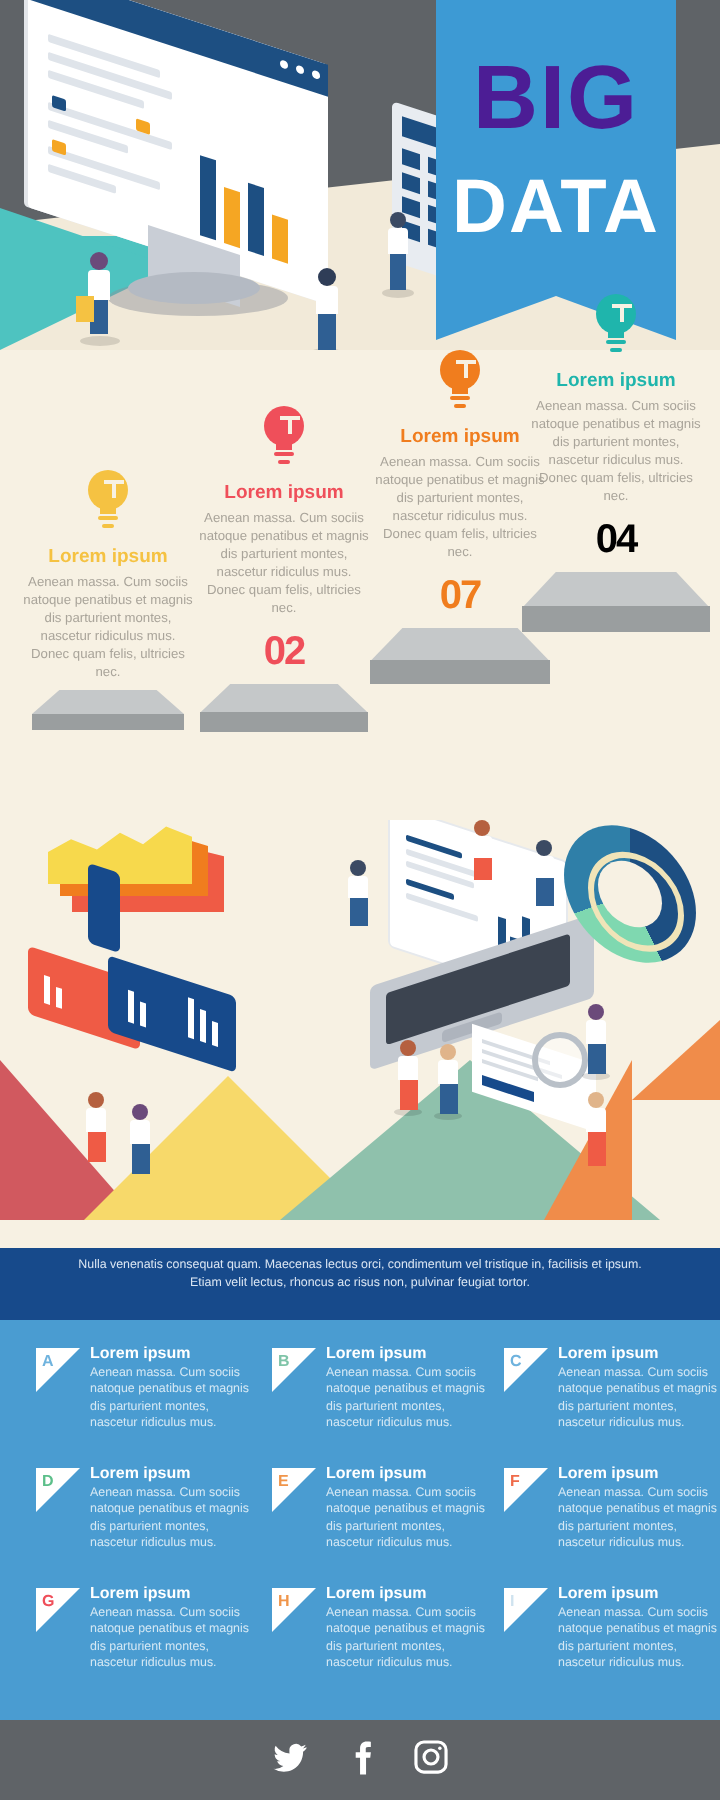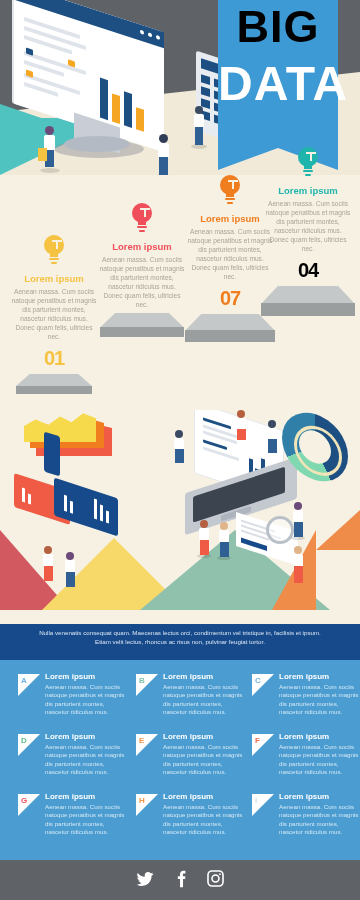--- a/index.html
+++ b/index.html
@@ -55,8 +55,8 @@
   .banner:after{content:"";position:absolute;left:0;top:148px;width:0;height:0;
     border-left:60px solid #3d9ad4;border-right:60px solid #3d9ad4;
     border-bottom:22px solid transparent;}
-  .banner-big{position:absolute;left:0;top:6px;width:120px;text-align:center;
-    font-size:45px;line-height:42px;font-weight:bold;color:#000000;letter-spacing:1px;}
+  .banner-big{position:absolute;left:0;top:28px;width:120px;text-align:center;
+    font-size:45px;line-height:42px;font-weight:bold;color:#4c1d95;letter-spacing:1px;}
   .banner-data{position:absolute;left:0;top:64px;width:120px;text-align:center;
     font-size:48px;line-height:40px;font-weight:bold;color:#ffffff;letter-spacing:1px;}
 

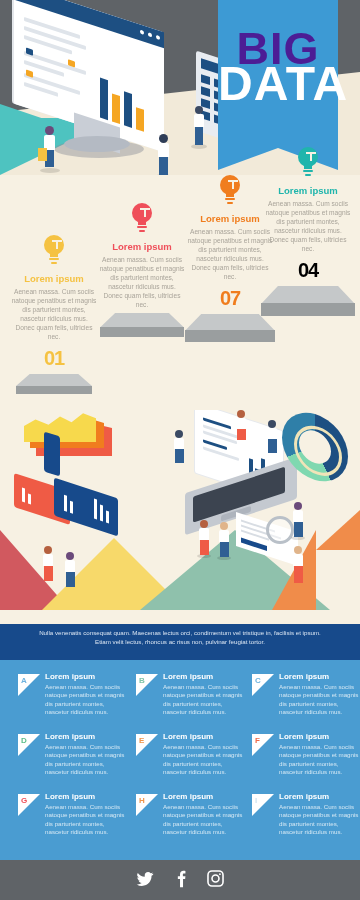--- a/index.html
+++ b/index.html
@@ -57,8 +57,8 @@
     border-bottom:22px solid transparent;}
   .banner-big{position:absolute;left:0;top:28px;width:120px;text-align:center;
     font-size:45px;line-height:42px;font-weight:bold;color:#4c1d95;letter-spacing:1px;}
-  .banner-data{position:absolute;left:0;top:64px;width:120px;text-align:center;
-    font-size:48px;line-height:40px;font-weight:bold;color:#ffffff;letter-spacing:1px;}
+  .banner-data{position:absolute;left:0;top:84px;width:120px;text-align:center;
+    font-size:38px;line-height:40px;font-weight:bold;color:#ffffff;letter-spacing:1px;}
 
   
   .steps{position:absolute;left:0;top:175px;width:360px;height:235px;background:#f7f1e3;}

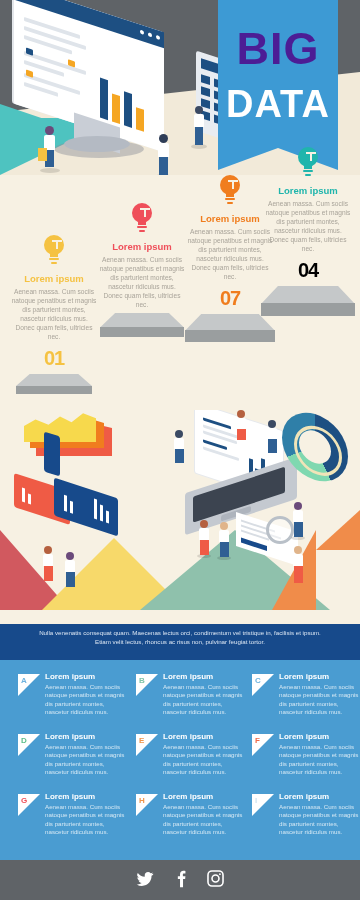--- a/index.html
+++ b/index.html
@@ -238,6 +238,7 @@
       </div>
       <div class="step-title" style="color:#ef4f5a">Lorem ipsum</div>
       <div class="step-body">Aenean massa. Cum sociis natoque penatibus et magnis dis parturient montes, nascetur ridiculus mus. Donec quam felis, ultricies nec.</div>
+      <div class="step-num" style="color:#ef4f5a">02</div>
       <div class="podium" style="width:84px;height:24px">
         <div class="pod-top"></div>
         <div class="pod-front"></div>

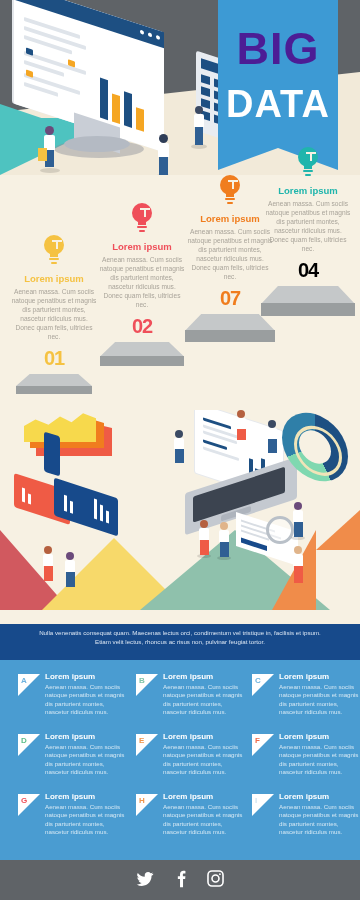--- a/index.html
+++ b/index.html
@@ -219,7 +219,6 @@
       </div>
       <div class="step-title" style="color:#f5c242">Lorem ipsum</div>
       <div class="step-body">Aenean massa. Cum sociis natoque penatibus et magnis dis parturient montes, nascetur ridiculus mus. Donec quam felis, ultricies nec.</div>
-      <div class="step-num" style="color:#f5c242">01</div>
       <div class="podium" style="width:76px;height:20px">
         <div class="pod-top"></div>
         <div class="pod-front"></div>

